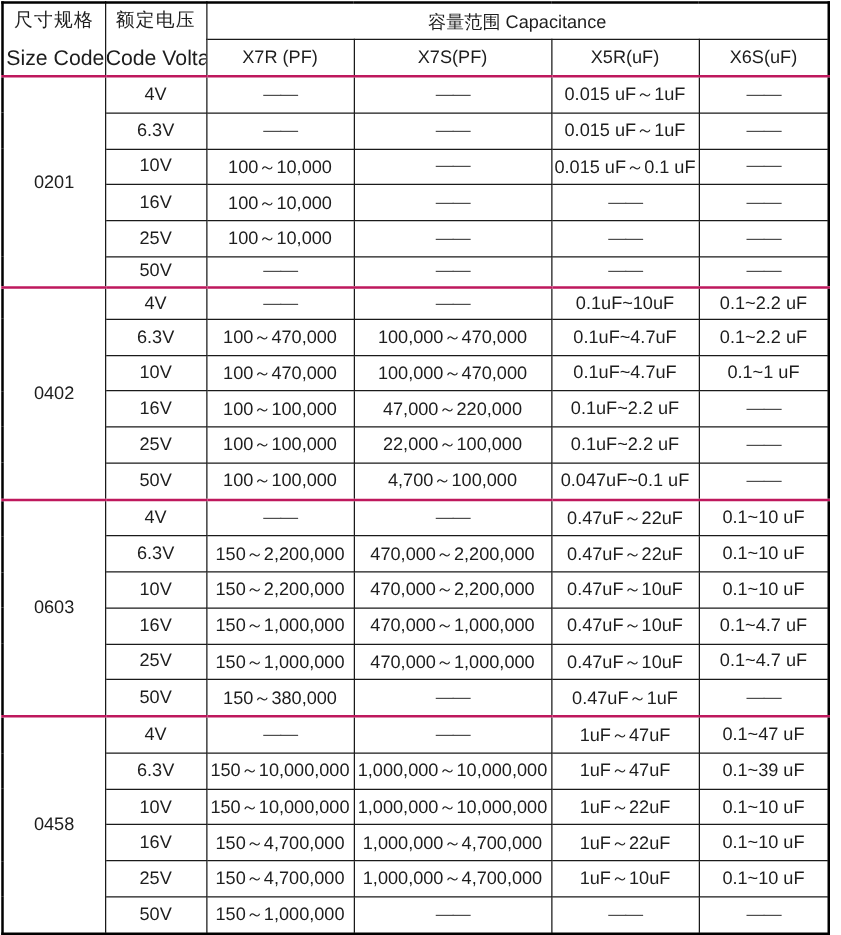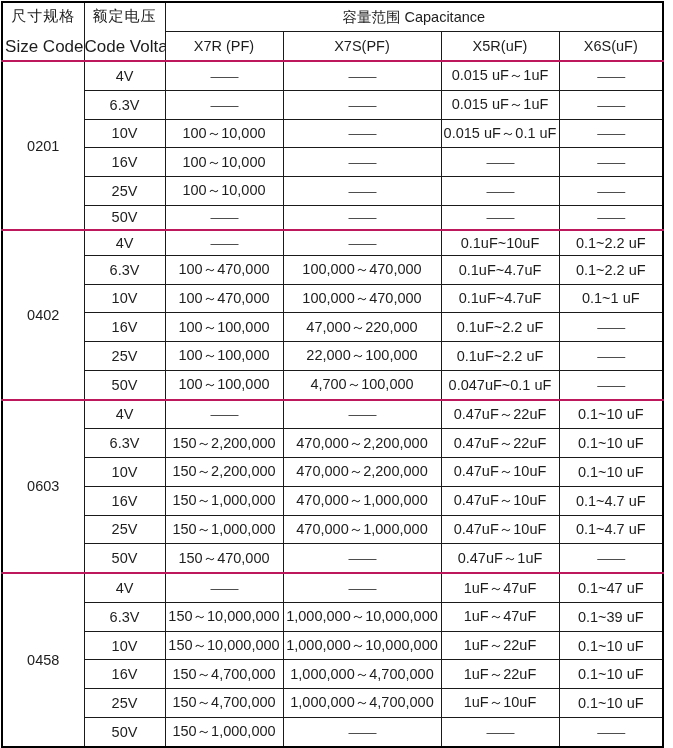--- a/index.html
+++ b/index.html
@@ -215,7 +215,7 @@
         </tr>
         <tr>
           <td>50V</td>
-          <td class="">150～470,000</td>
+          <td class="">150～380,000</td>
           <td class="dash">——</td>
           <td class="">0.47uF～1uF</td>
           <td class="dash">——</td>

